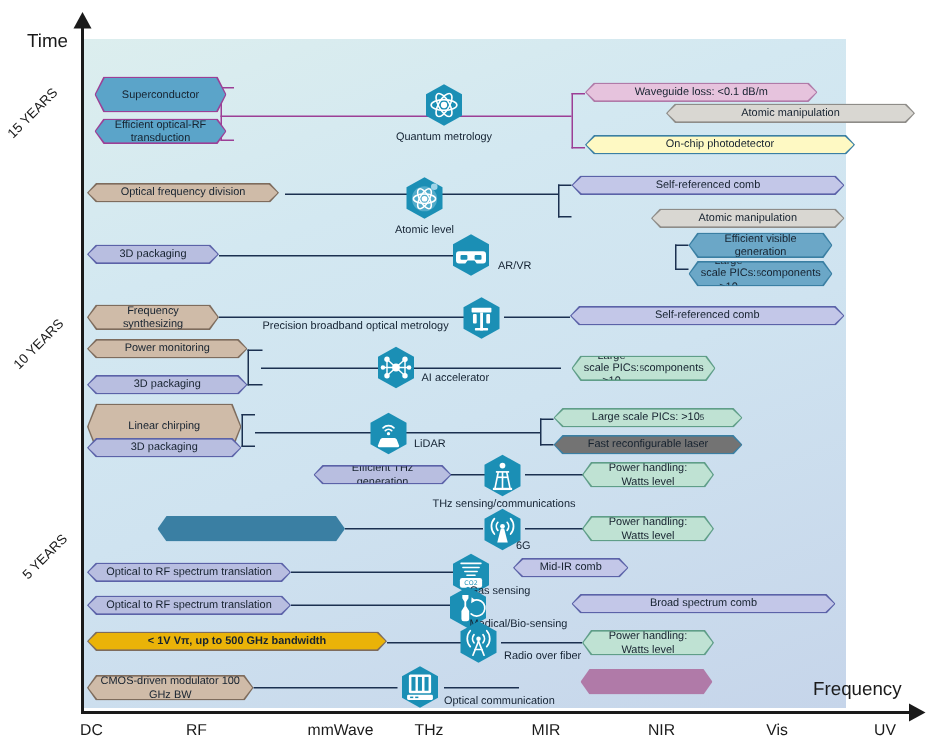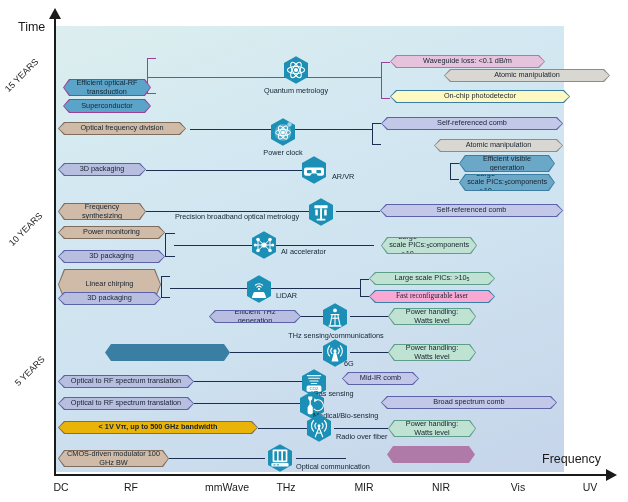--- a/index.html
+++ b/index.html
@@ -70,7 +70,7 @@
       <div class="conn mag" style="left: 147px; top: 77px; width: 234px; height: 1.4px;"></div>
       <div class="brk mag" style="left: 147px; top: 58px; width: 9px; height: 36px;"></div>
       <div class="brk mag" style="left: 381px; top: 62px; width: 9px; height: 37px;"></div>
-      <div class="nodewrap" style="left: 63px; top: 51px; width: 88px; height: 14px; margin-top: 48px;">
+      <div class="nodewrap" style="left: 63px; top: 51px; width: 88px; height: 24px;">
         <div class="outline" style="background: rgb(156, 63, 150);"></div>
         <div class="inner" style="background: rgb(91, 164, 201);">Superconductor</div>
       </div>

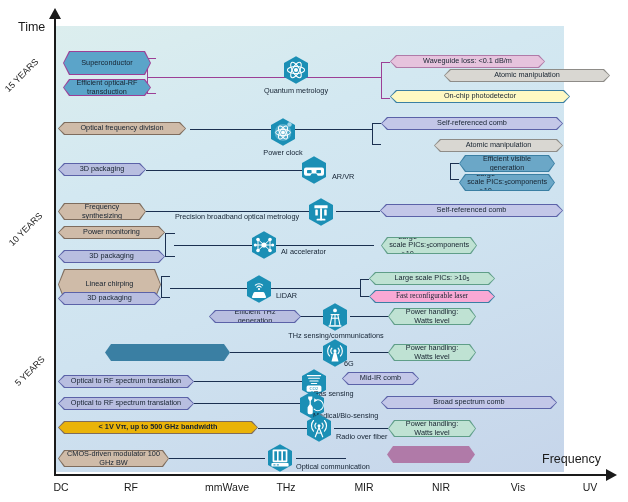--- a/index.html
+++ b/index.html
@@ -121,7 +121,7 @@
           <circle cx="21.5" cy="7.5" r="2.2" fill="#9fd4e8"></circle>
         </svg>
       </div>
-      <div class="icap" style="left: 283px; top: 148px; transform: translateX(-50%);">Power clock</div>
+      <div class="icap" style="left: 283px; top: 148px; transform: translateX(-50%);">Atomic level</div>
       <div class="nodewrap" style="left: 381px; top: 117px; width: 182px; height: 13px;">
         <div class="outline" style="background: rgb(91, 98, 168);"></div>
         <div class="inner" style="background: rgb(195, 199, 232);">Self-referenced comb</div>

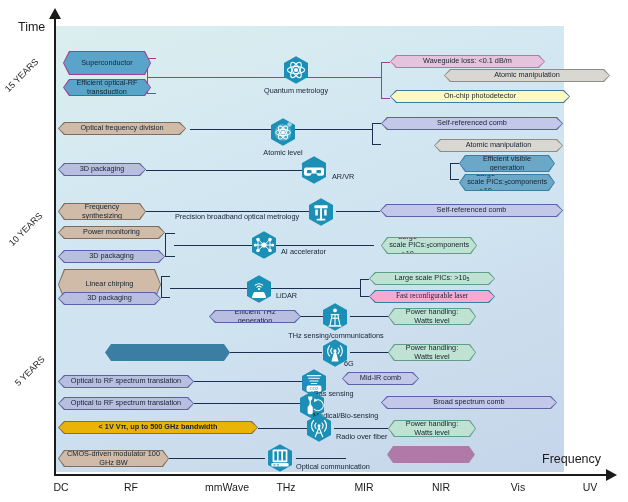--- a/index.html
+++ b/index.html
@@ -243,7 +243,7 @@
       </div>
       <div class="nodewrap" style="left: 369px; top: 290px; width: 126px; height: 13px;">
         <div class="outline" style="background: rgb(58, 127, 163);"></div>
-        <div class="inner" style="background: #f9a8d4; font-family: Liberation Serif, serif;">Fast reconfigurable laser</div>
+        <div class="inner" style="background: #737373;">Fast reconfigurable laser</div>
       </div>
       <div class="conn" style="left: 300px; top: 316px; width: 24px; height: 1.4px;"></div>
       <div class="conn" style="left: 350px; top: 316px; width: 39px; height: 1.4px;"></div>

